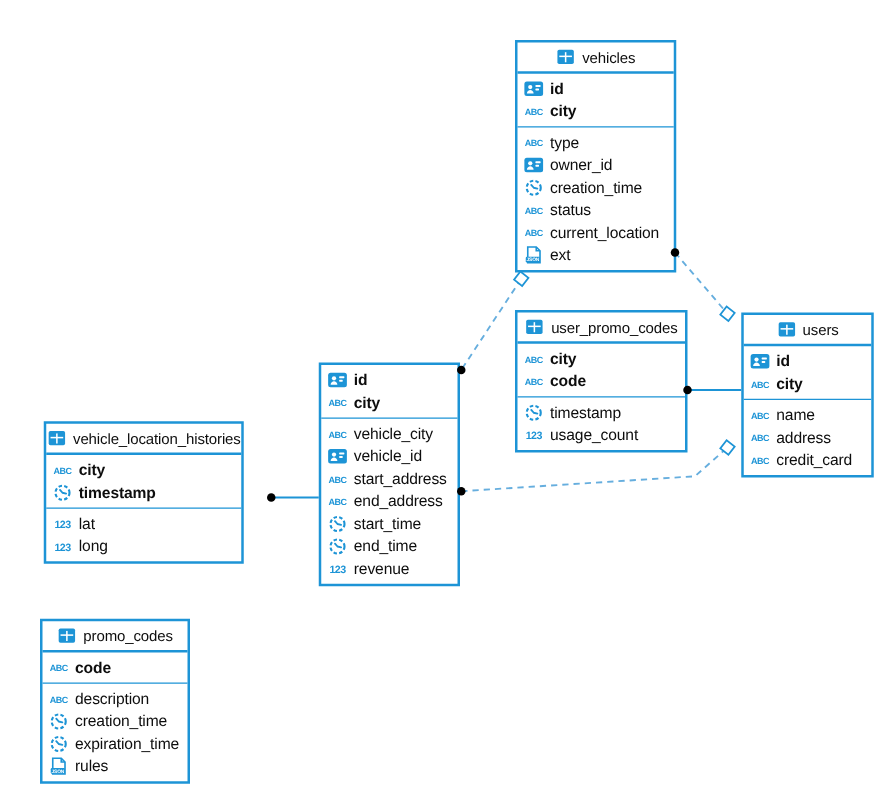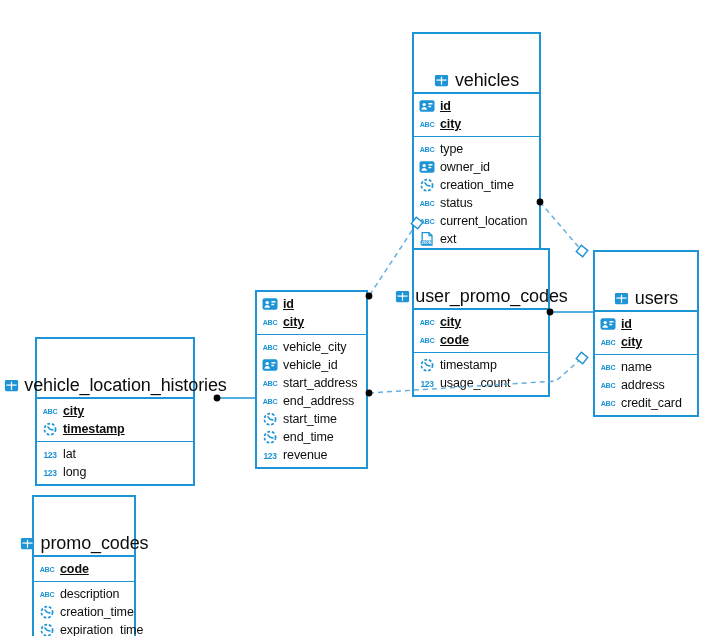--- a/index.html
+++ b/index.html
@@ -8,7 +8,7 @@
   #diagram{position:absolute;inset:0;width:705px;height:636px;}
   .tbl{position:absolute;background:#ffffff;border:2px solid var(--accent);box-sizing:border-box;z-index:1;}
   .tbl-header{height:23px;display:flex;align-items:center;justify-content:center;gap:5px;
-              border-bottom:2px solid var(--accent);font-size:18px;letter-spacing:-0.1px;margin-top:35px;}
+              border-bottom:2px solid var(--accent);font-size:12px;letter-spacing:-0.1px;}
   .sec{padding:3px 0;}
   .sec-pk{border-bottom:1.5px solid var(--accent);text-decoration:underline;}
   .sec-pk .lbl{font-weight:700;}

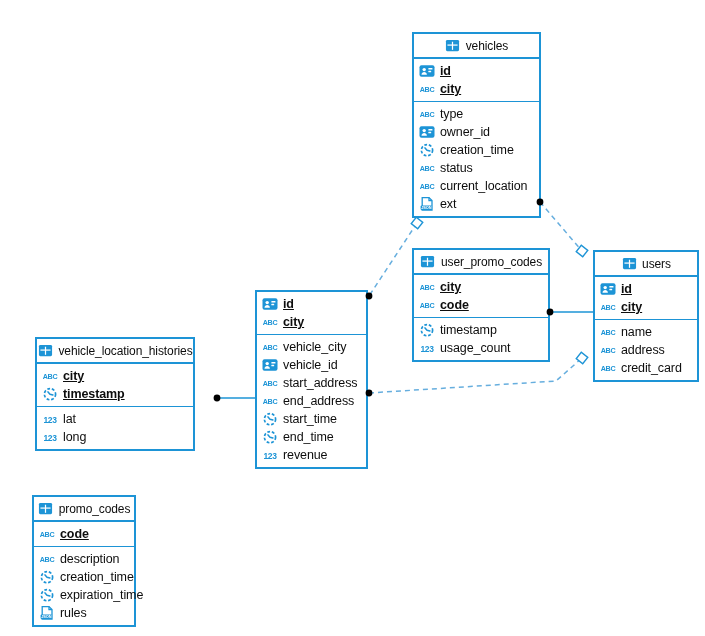--- a/index.html
+++ b/index.html
@@ -10,7 +10,7 @@
   .tbl-header{height:23px;display:flex;align-items:center;justify-content:center;gap:5px;
               border-bottom:2px solid var(--accent);font-size:12px;letter-spacing:-0.1px;}
   .sec{padding:3px 0;}
-  .sec-pk{border-bottom:1.5px solid var(--accent);text-decoration:underline;}
+  .sec-pk{border-bottom:1.5px solid var(--accent);}
   .sec-pk .lbl{font-weight:700;}
   .row{height:18px;display:flex;align-items:center;gap:5px;padding:0 5px;
        font-size:12.5px;letter-spacing:-0.1px;white-space:nowrap;}

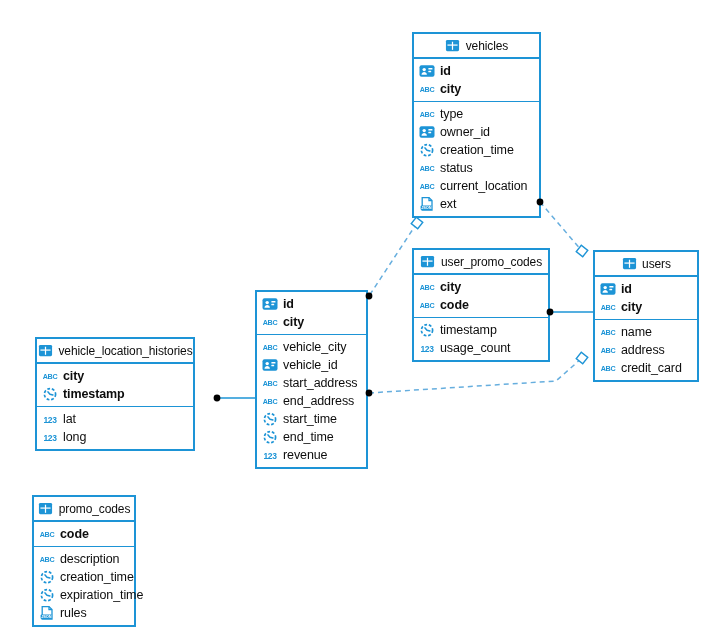--- a/index.html
+++ b/index.html
@@ -360,7 +360,7 @@
         </div>
       </div>
     </div>
-    <div class="tbl" style="left: 32px; top: 495px; width: 104px;">
+    <div class="tbl" style="left: 32px; top: 495px; width: 120px;">
       <div class="tbl-header">
         <span class="icon">
           <svg width="15" height="15" viewBox="0 0 16 16">

